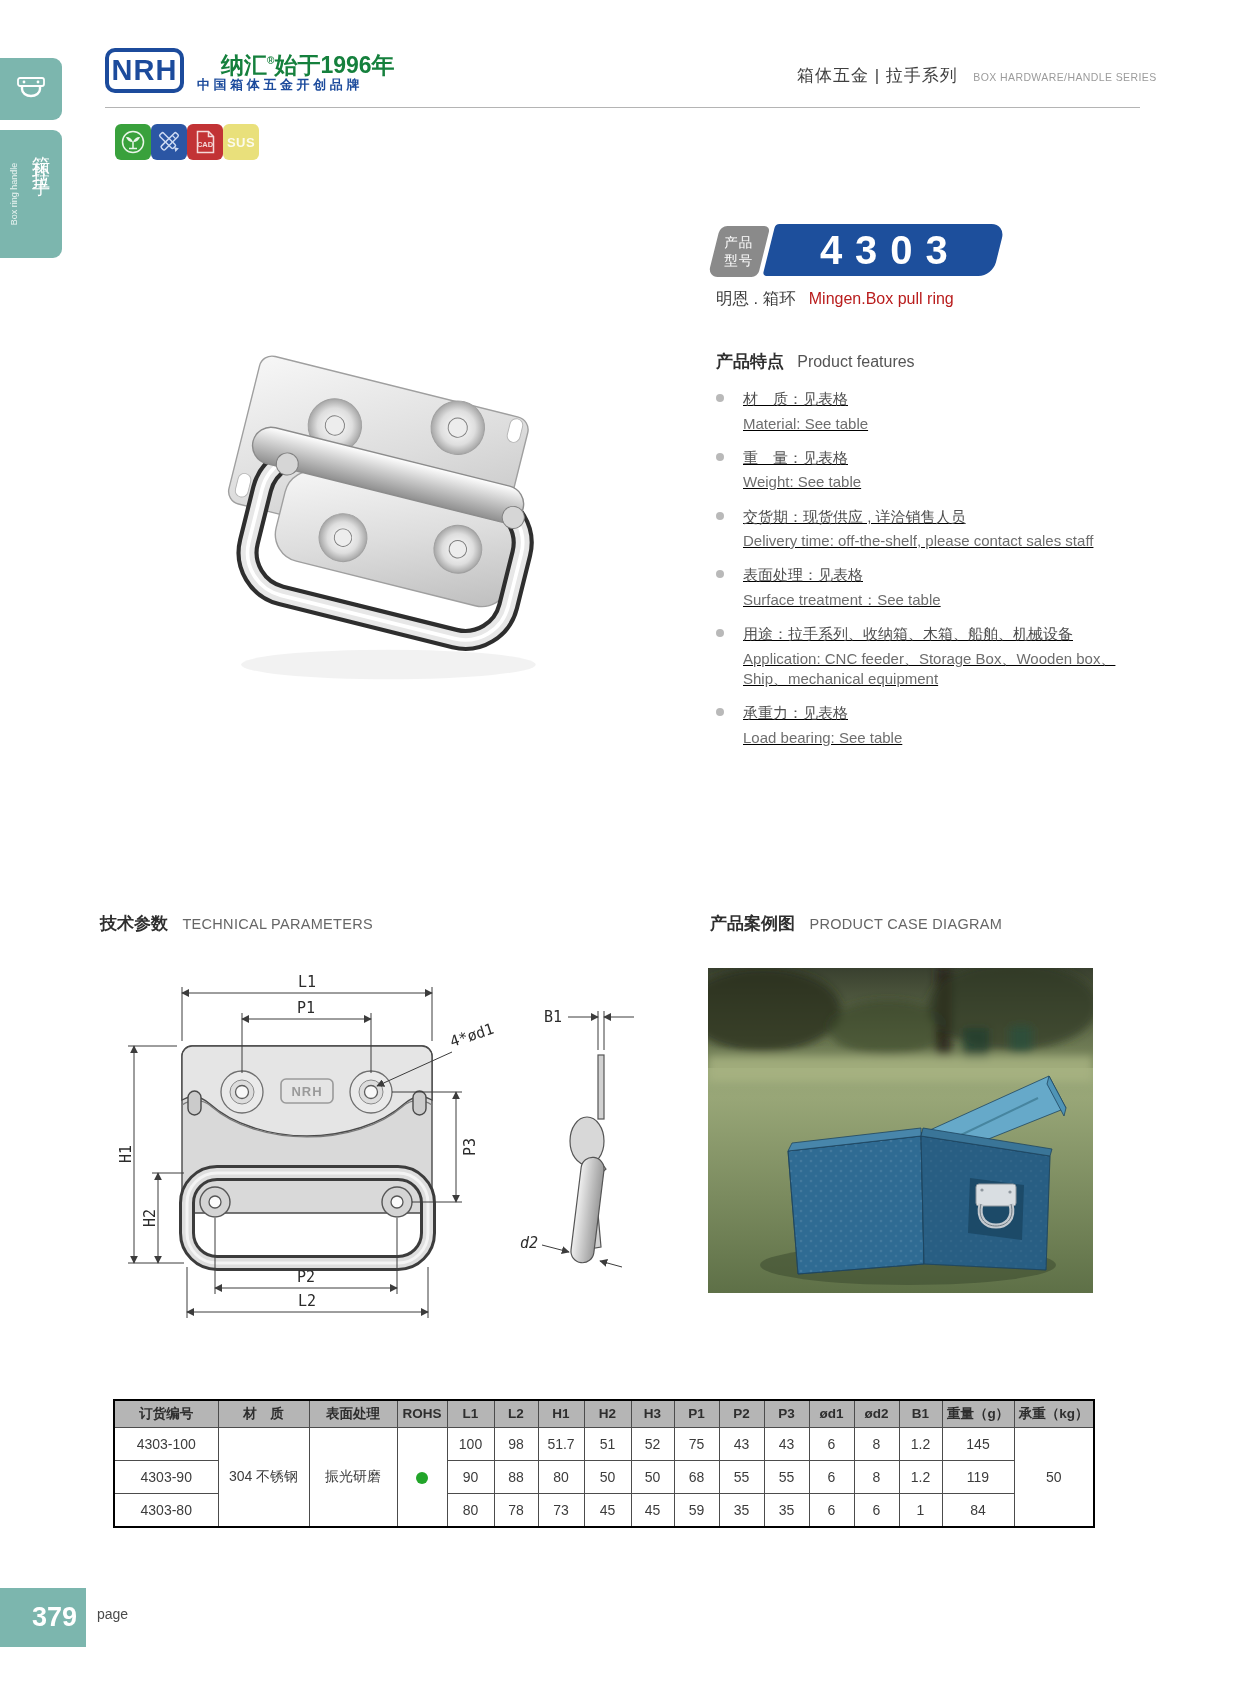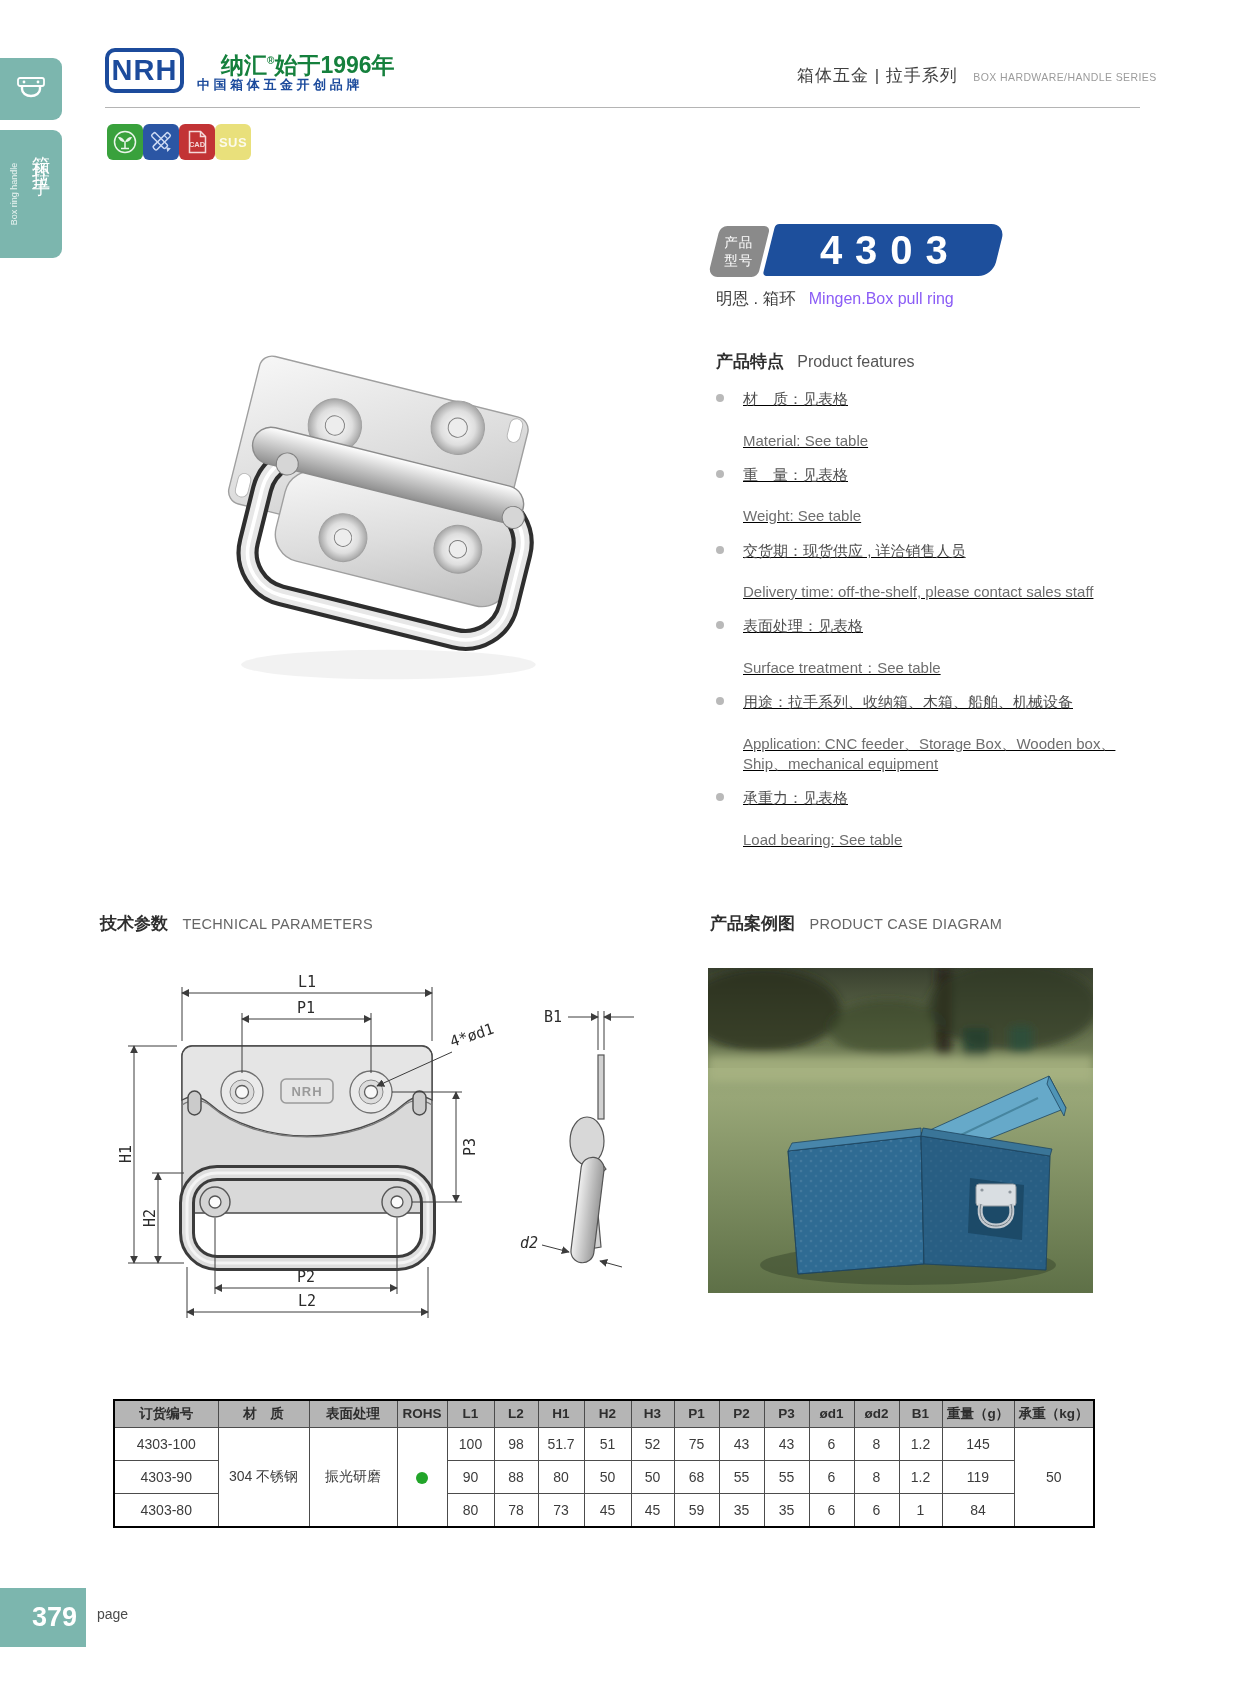--- a/index.html
+++ b/index.html
@@ -27,7 +27,7 @@
   .series-en { font-size:10.5px; color:#9b9b9b; margin-left:11px; letter-spacing:.4px; }
   .header-rule { position:absolute; left:105px; top:107px; width:1035px; height:1px; background:#b4b4b4; }
 
-  .badge-row { position:absolute; left:107px; top:124px; display:flex; }
+  .badge-row { position:absolute; left:115px; top:124px; display:flex; }
   .badge { width:36px; height:36px; border-radius:6px; display:flex; align-items:center; justify-content:center; }
   .badge-eco { background:#39a13c; }
   .badge-tools { background:#2b56a4; }

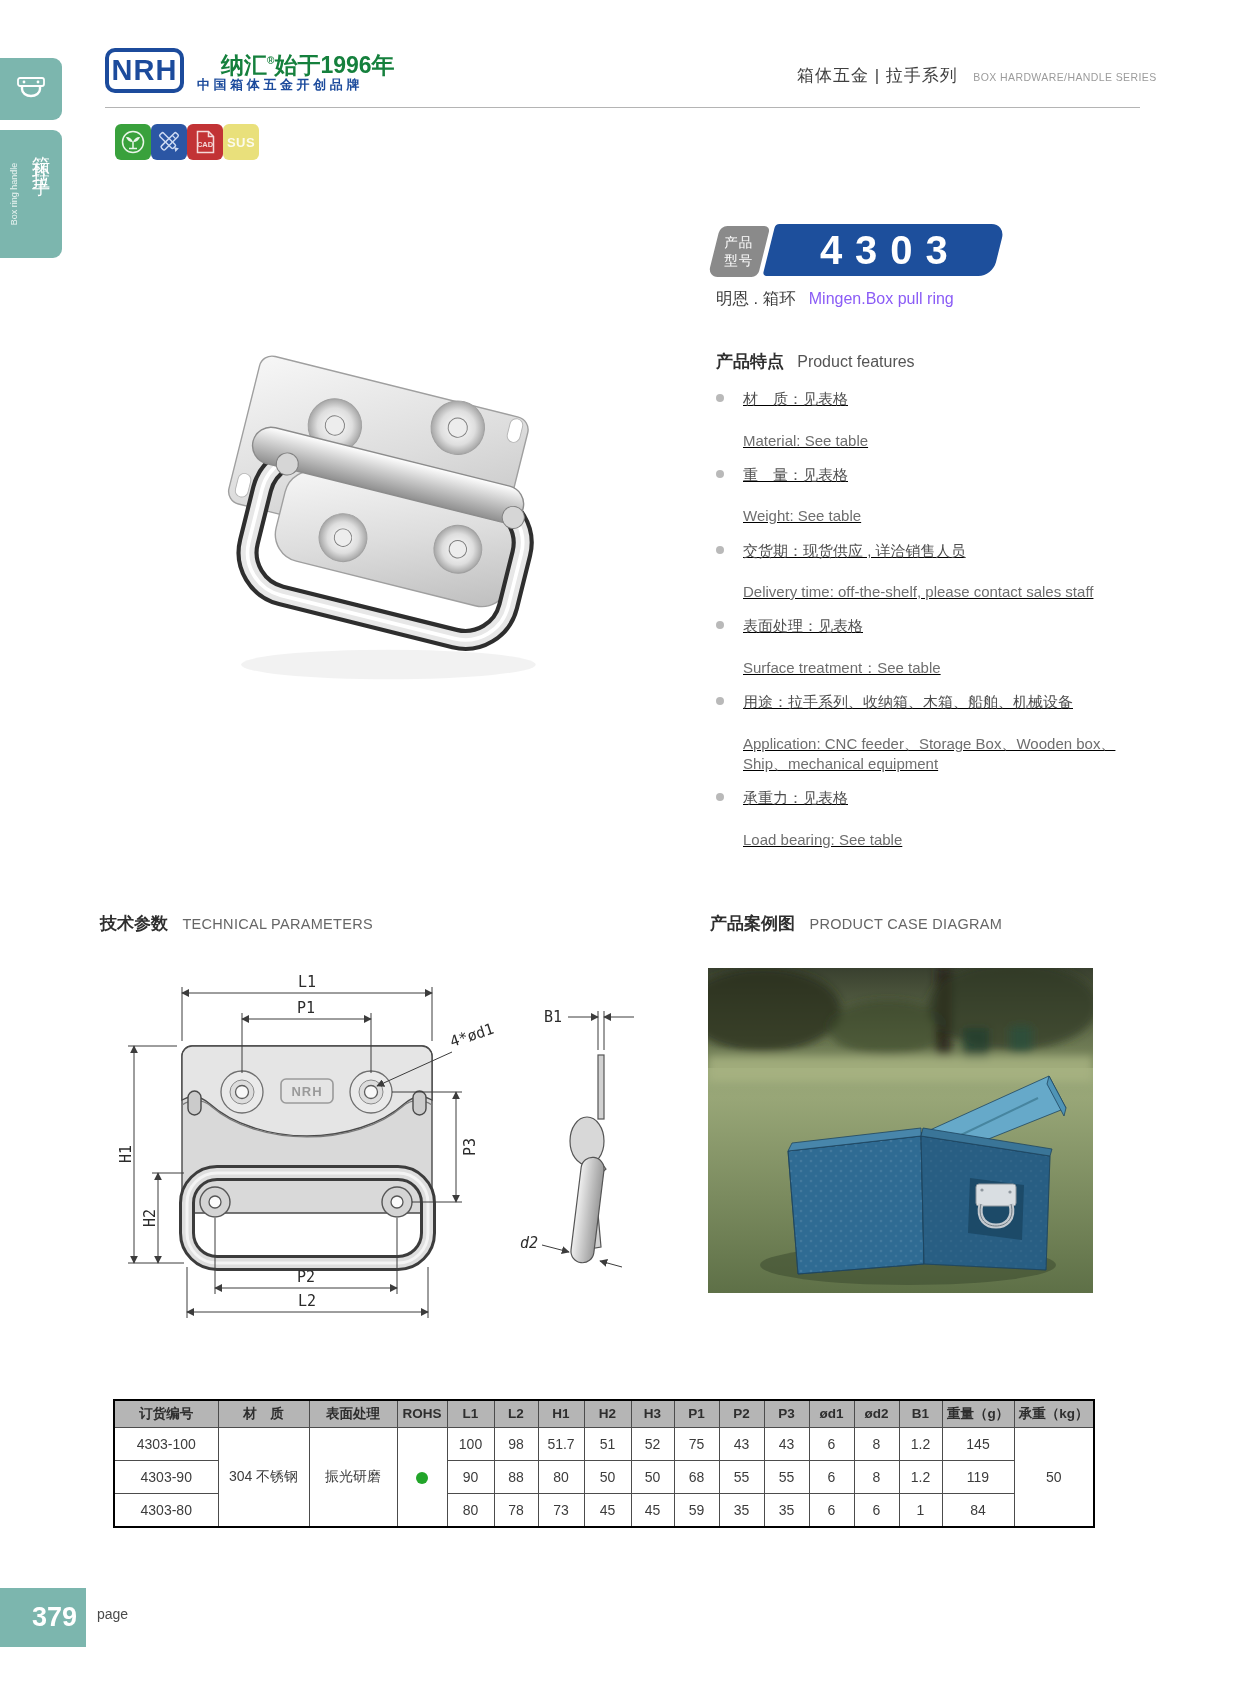--- a/index.html
+++ b/index.html
@@ -47,7 +47,7 @@
   .model-number-shape span { transform:skewX(14deg); color:#fff; font-size:40px; font-weight:600; letter-spacing:13px; padding-left:13px; }
   .product-name { position:absolute; left:716px; top:288px; }
   .pn-zh { font-size:16.5px; color:#3e3e3e; }
-  .pn-en { font-size:16px; color:#8b5cf6; margin-left:13px; }
+  .pn-en { font-size:16px; color:#b91c1c; margin-left:13px; }
 
   
   .features { position:absolute; left:716px; top:350px; width:424px; }

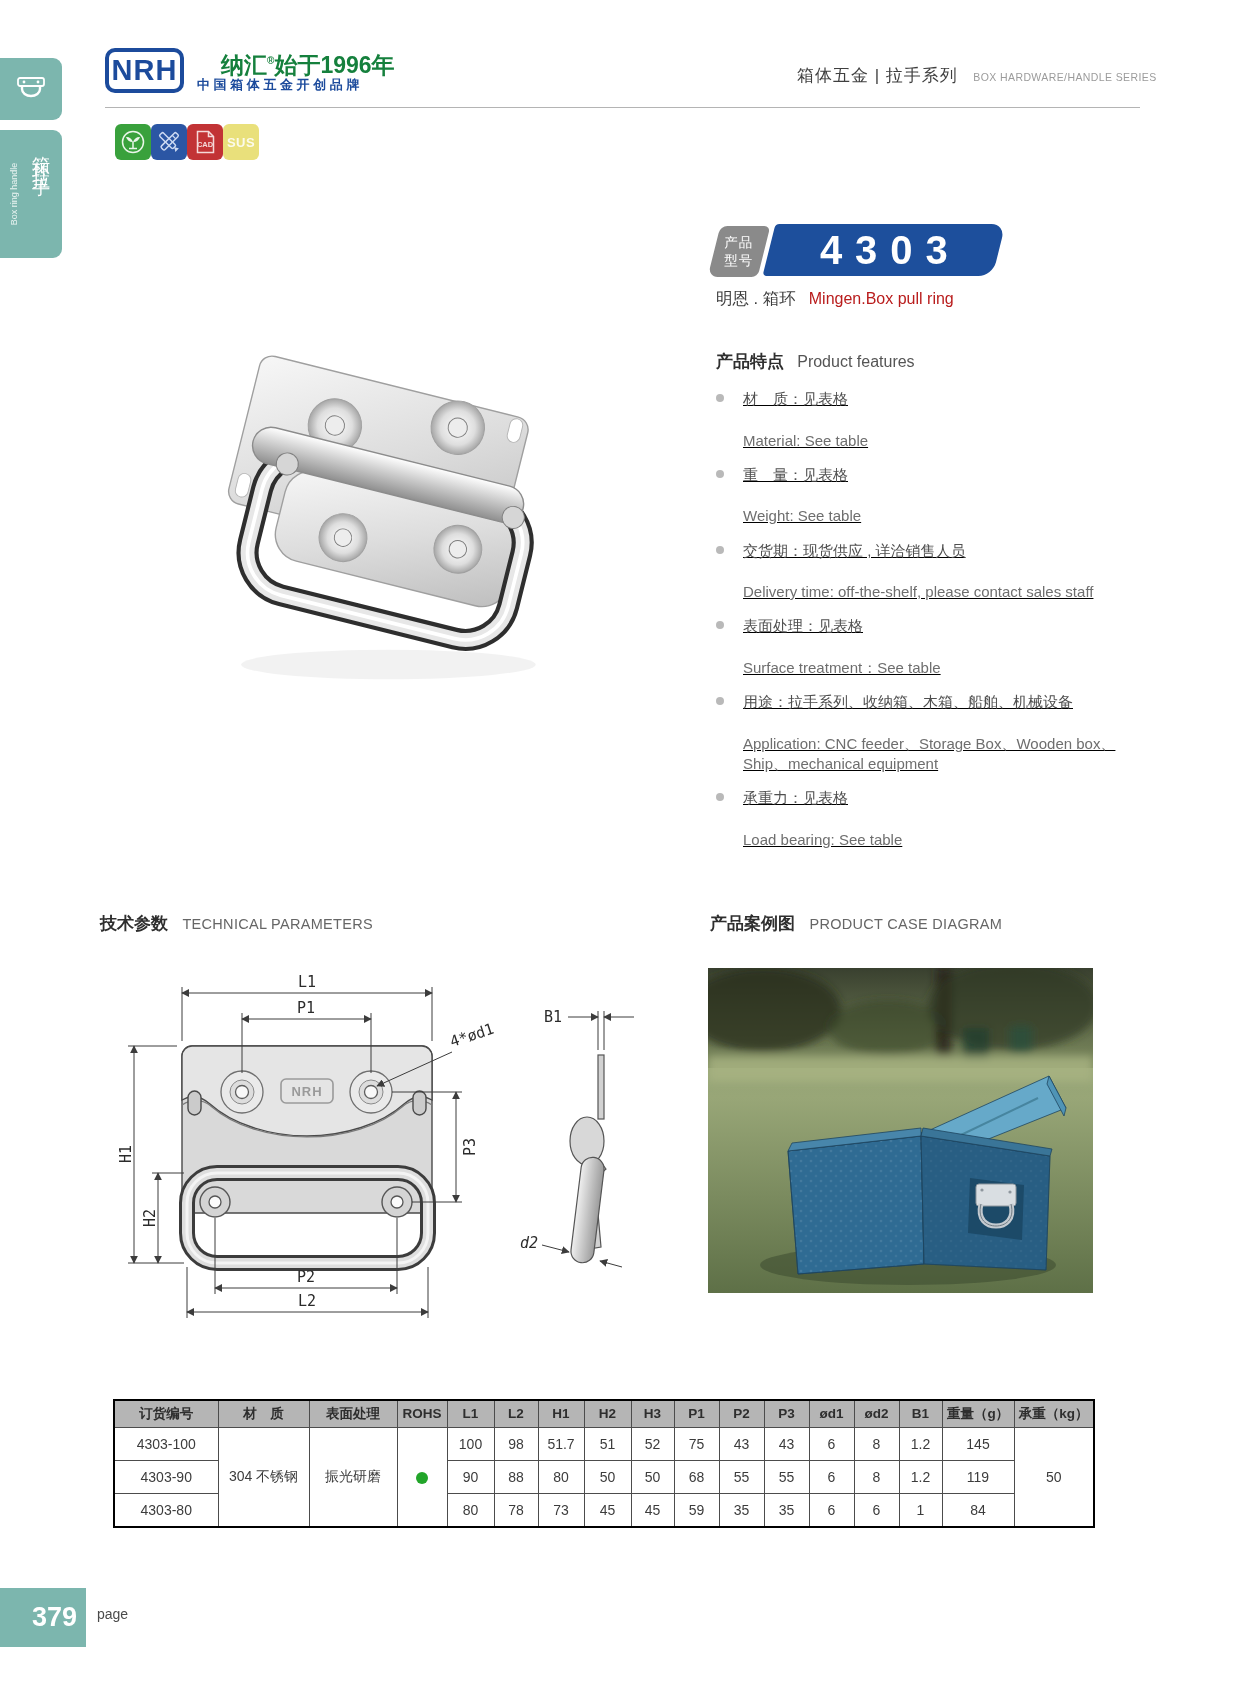--- a/index.html
+++ b/index.html
@@ -58,7 +58,7 @@
   .features li { display:flex; gap:19px; margin-bottom:13px;text-decoration:underline; }
   .dot { width:8px; height:8px; border-radius:50%; background:#b9b9b9; margin-top:6px; flex-shrink:0; }
   .li-zh { font-size:15px; color:#4f4f4f; line-height:1.5; }
-  .li-en { font-size:15px; color:#6e6e6e; line-height:1.35; margin-top:20px; }
+  .li-en { font-size:15px; color:#6e6e6e; line-height:1.35; margin-top:3px; }
 
   
   .section-head { position:absolute; white-space:nowrap; }

